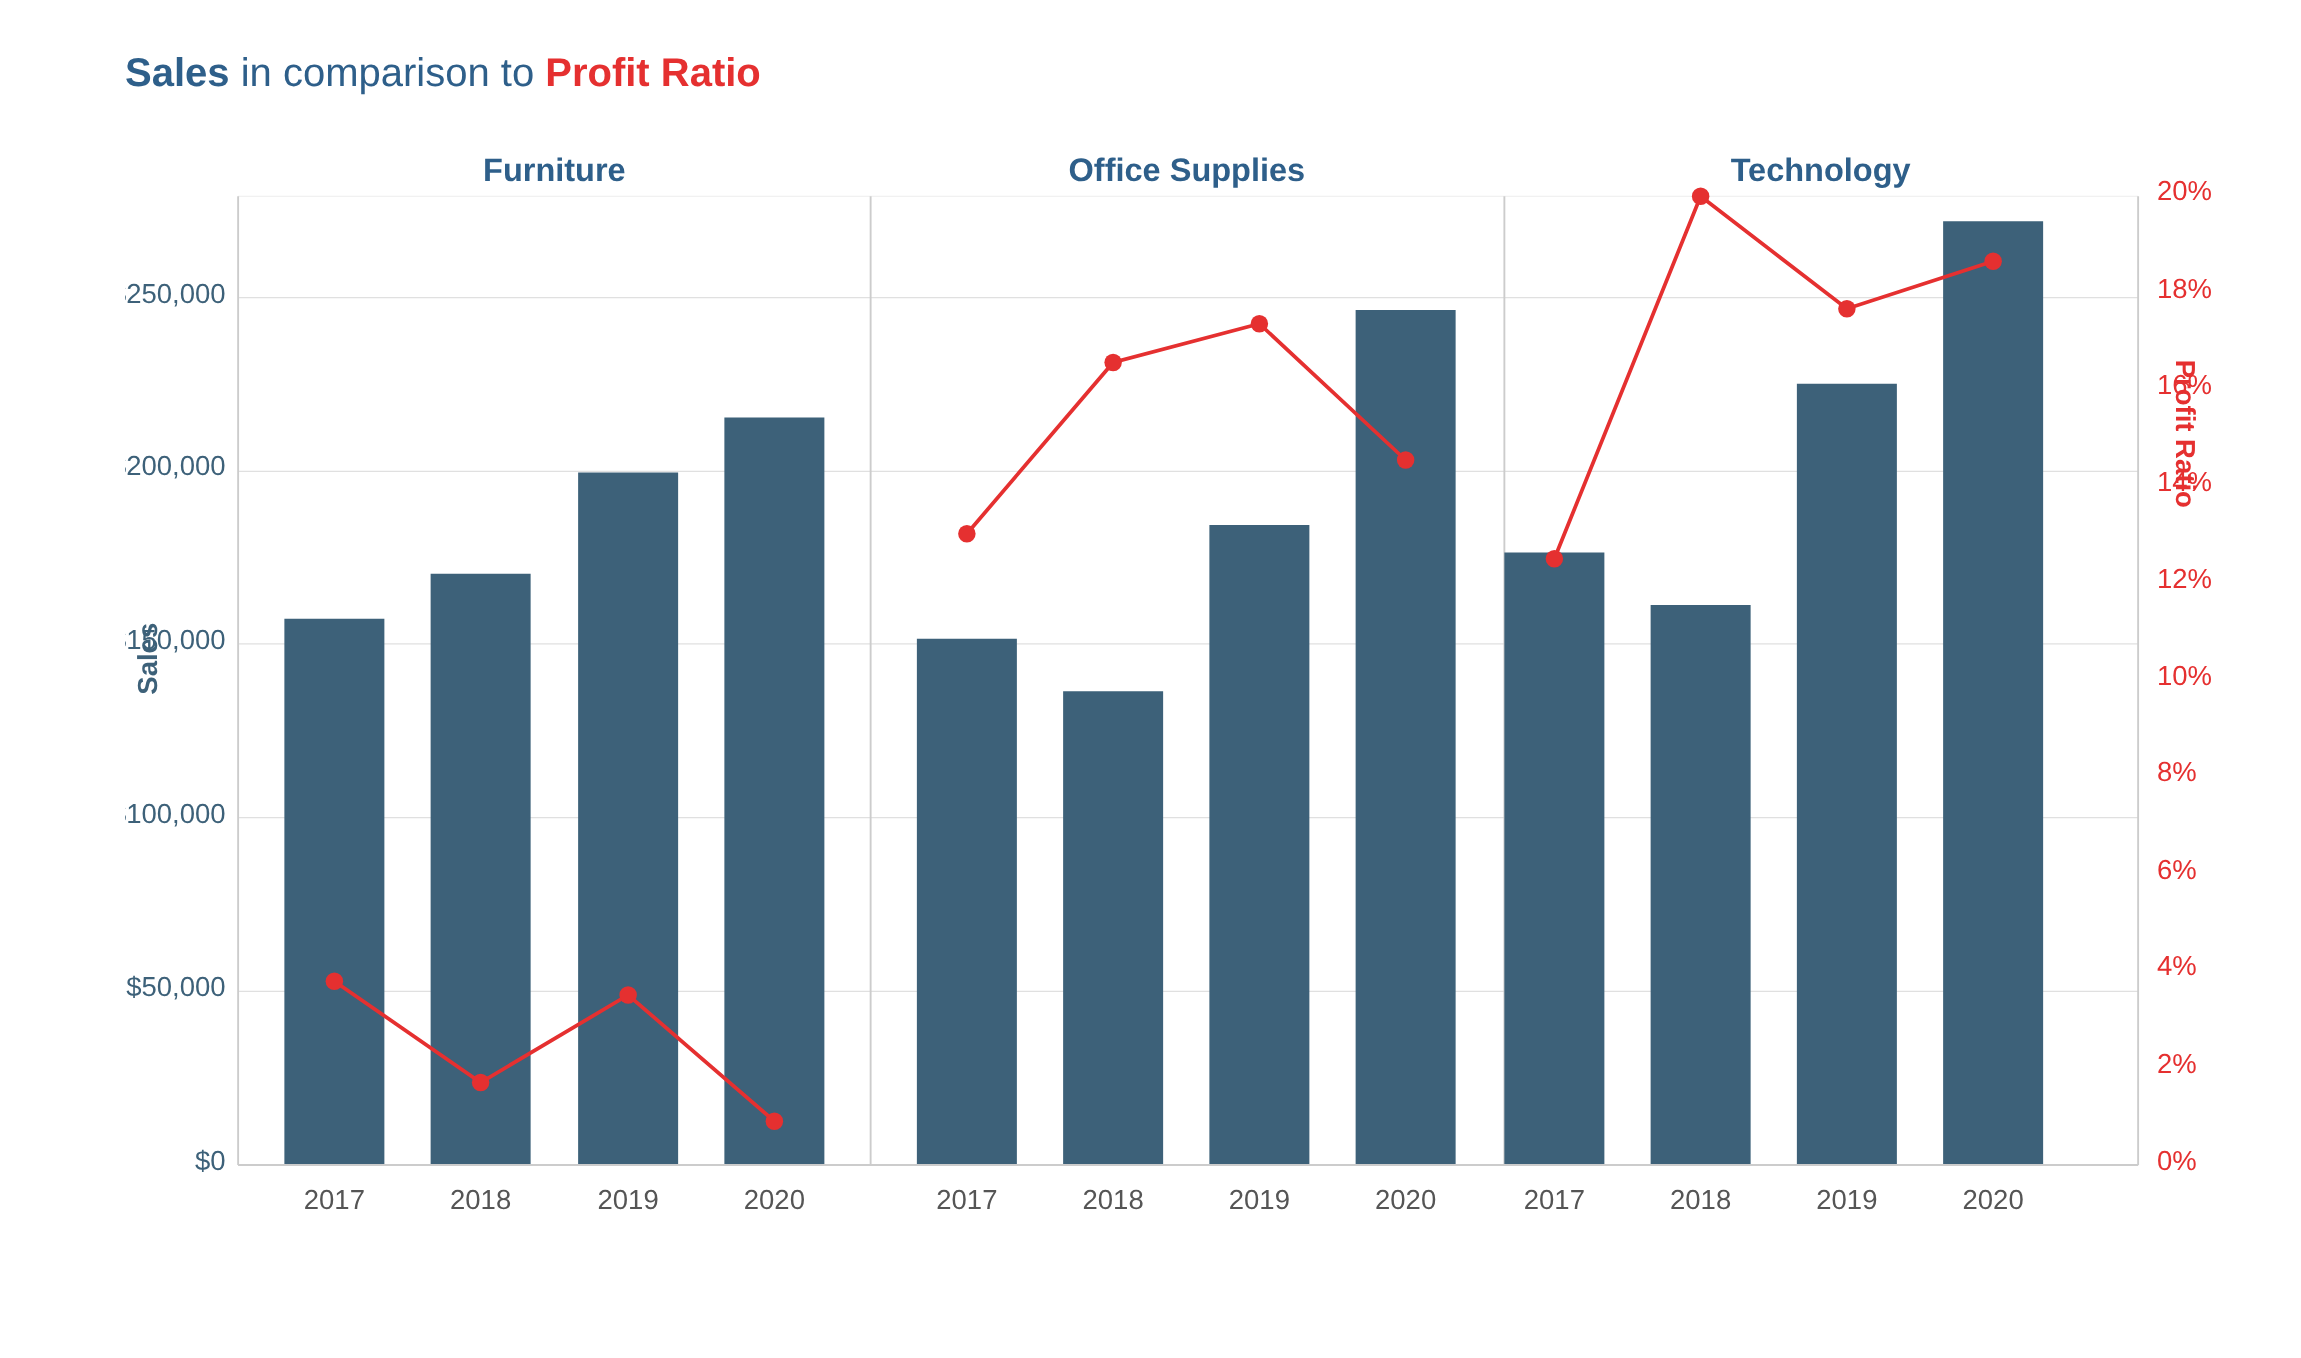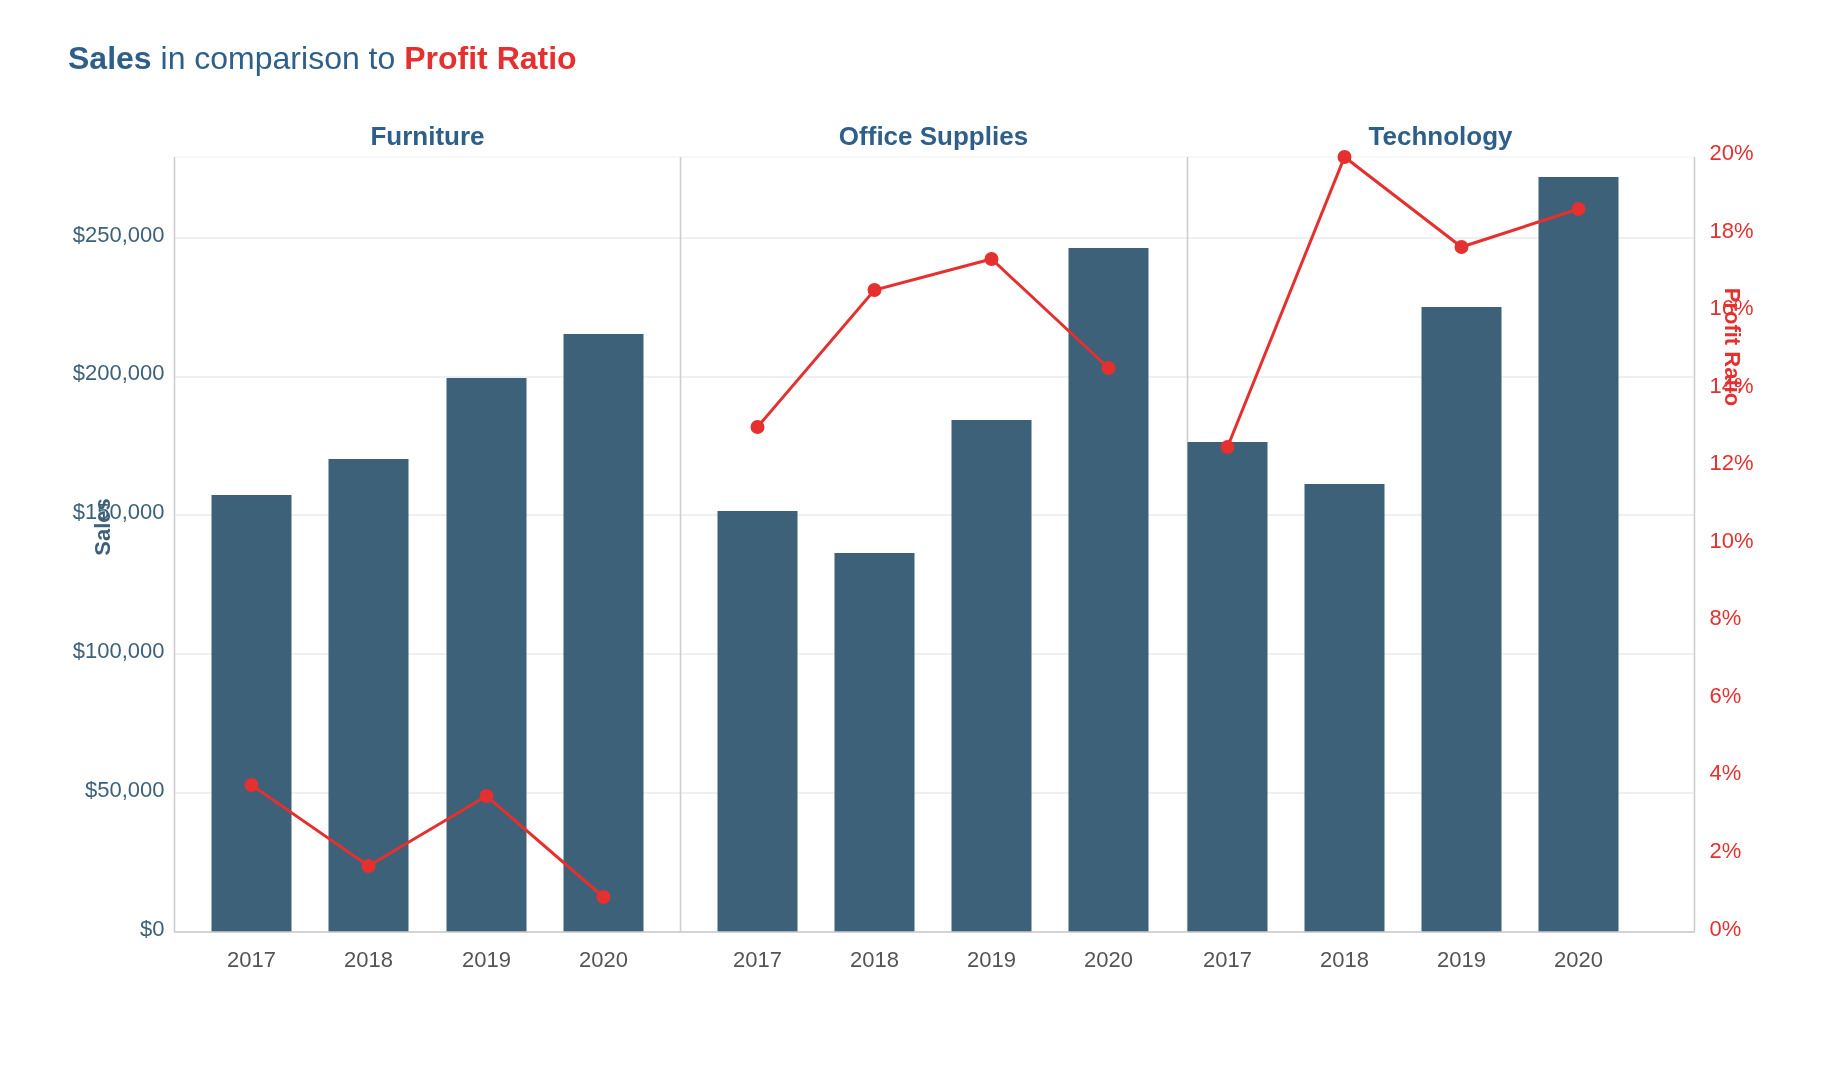--- a/index.html
+++ b/index.html
@@ -13,7 +13,7 @@
     .chart-container {
       width: 1841px;
       height: 1086px;
-      padding: 40px 60px 60px 68px;
+      padding: 40px 60px 60px 100px;
       position: relative;
     }
     .chart-title {

